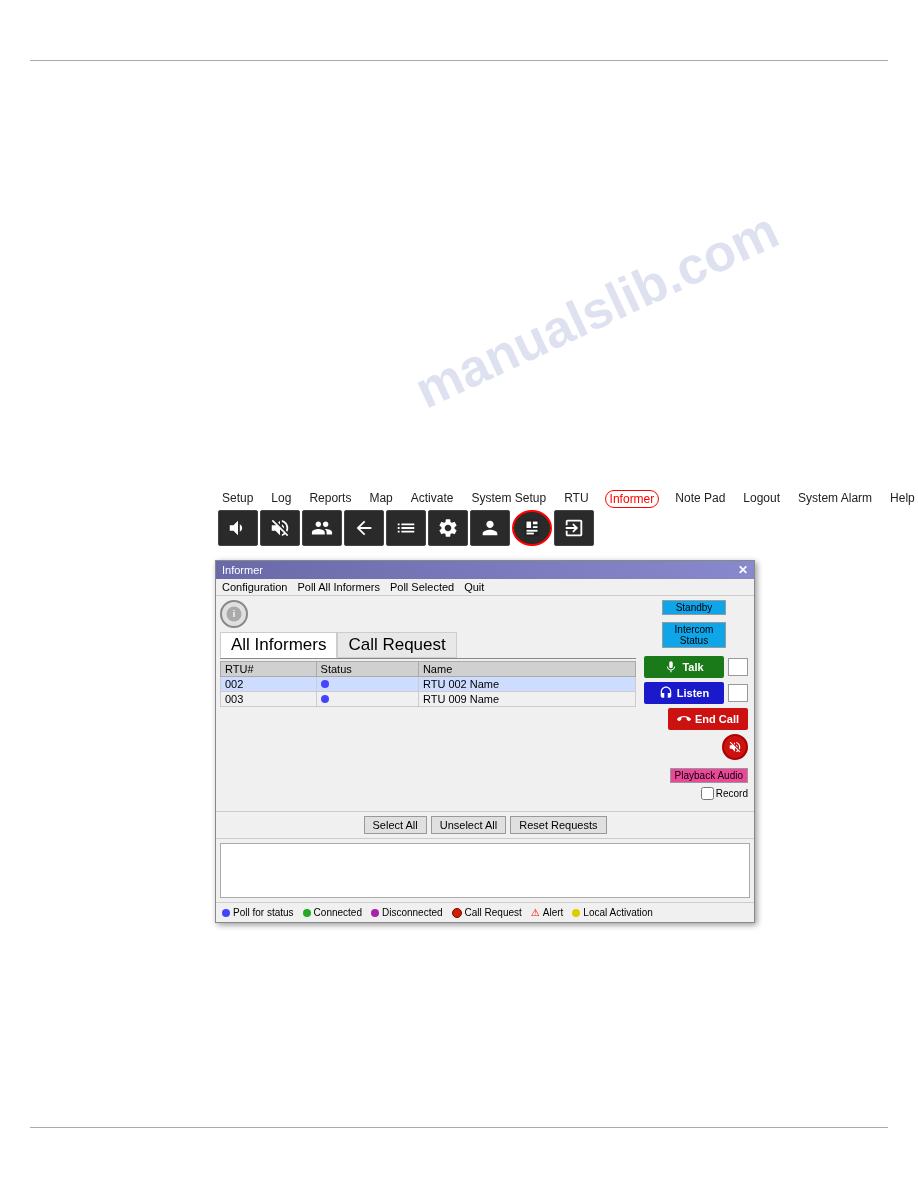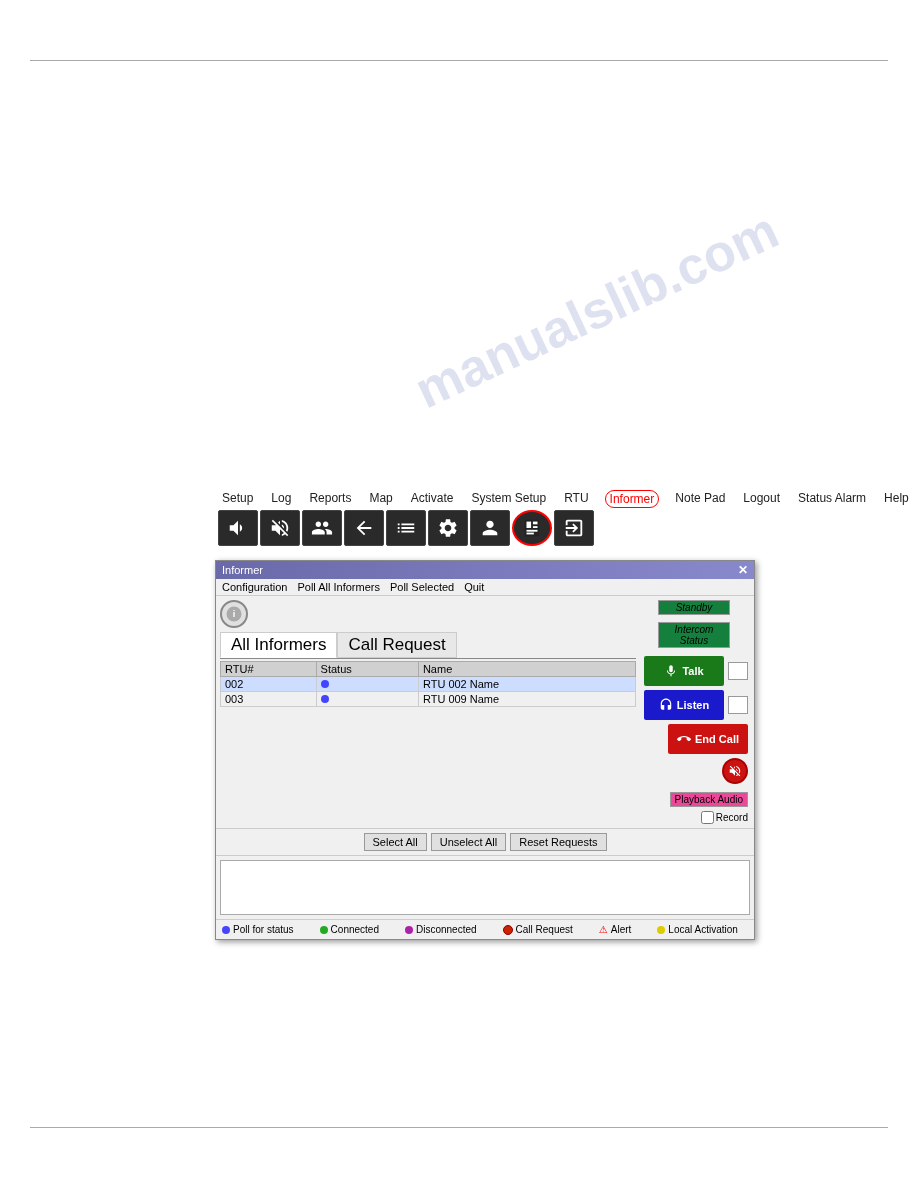--- a/index.html
+++ b/index.html
@@ -348,7 +348,7 @@
   <span class="menu-item highlighted">Informer</span>
   <span class="menu-item">Note Pad</span>
   <span class="menu-item">Logout</span>
-  <span class="menu-item">Status Alarm</span>
+  <span class="menu-item">System Alarm</span>
   <span class="menu-item">Help</span>
 </div>
 

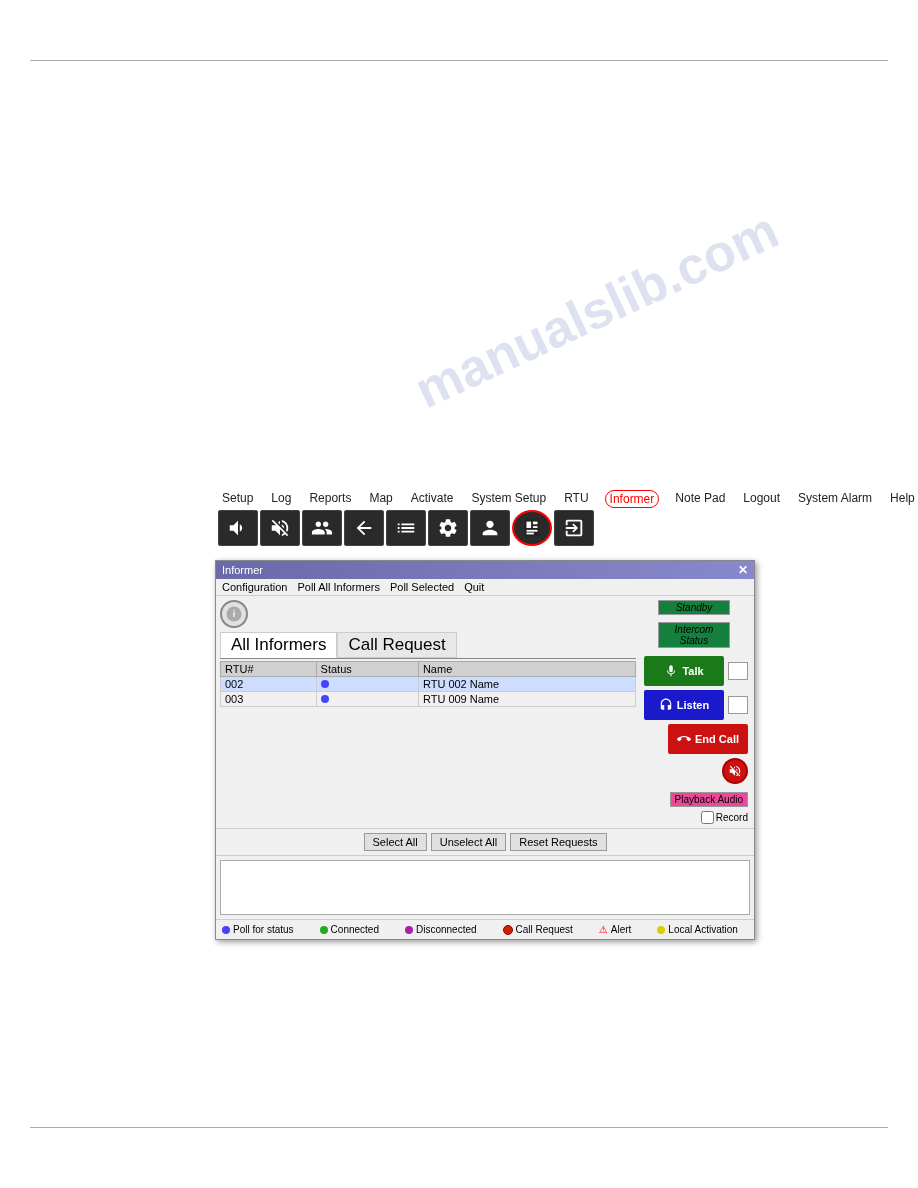--- a/index.html
+++ b/index.html
@@ -208,13 +208,12 @@
       margin-bottom: 4px;
     }
     .status-label-box {
-      background: #15803d;
+      background: #0ea5e9;
       border: 1px solid #999;
       font-size: 10px;
       padding: 1px 4px;
-      width: 72px;
+      width: 64px;
       text-align: center;
-      font-style: italic;
     }
 
     .action-btn {

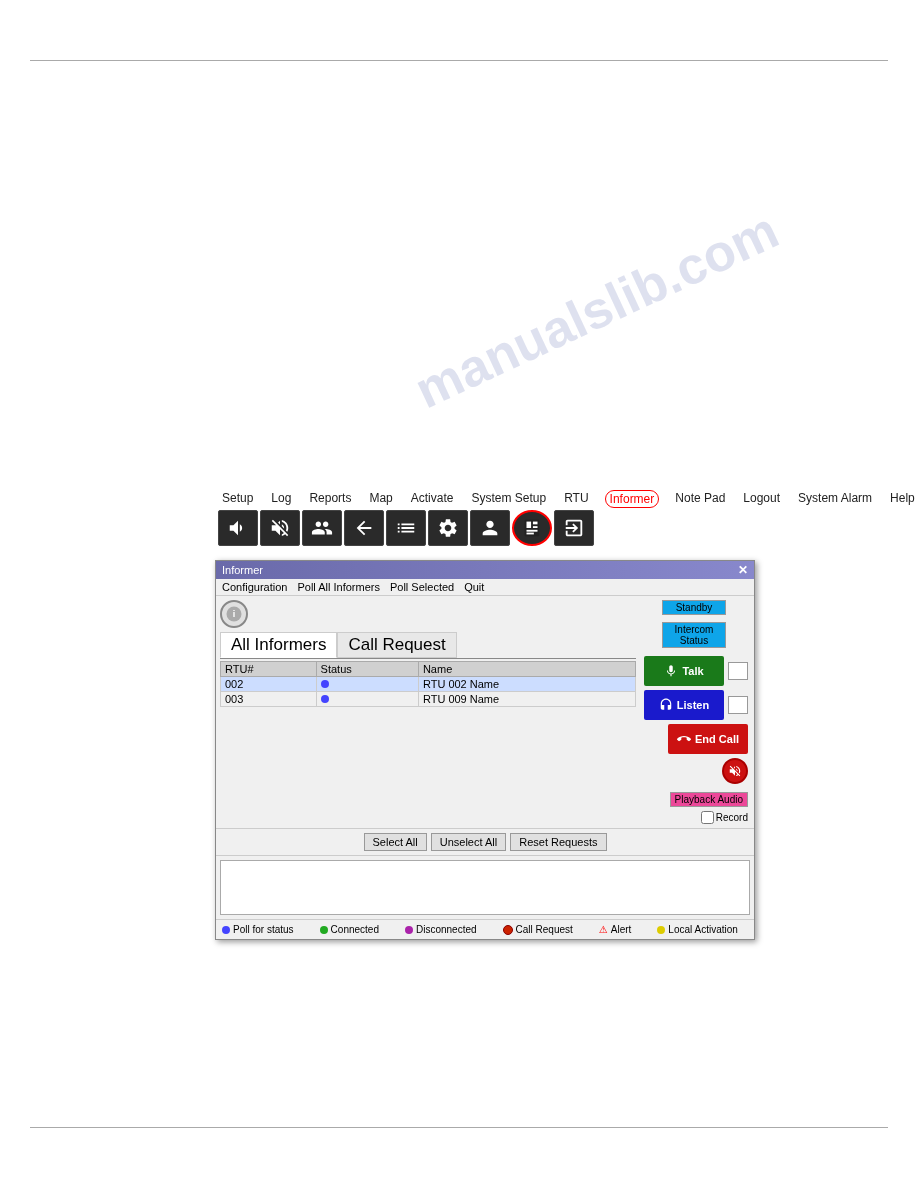--- a/index.html
+++ b/index.html
@@ -222,7 +222,7 @@
       justify-content: center;
       gap: 4px;
       width: 80px;
-      height: 30px;
+      height: 22px;
       font-size: 11px;
       font-weight: bold;
       color: white;

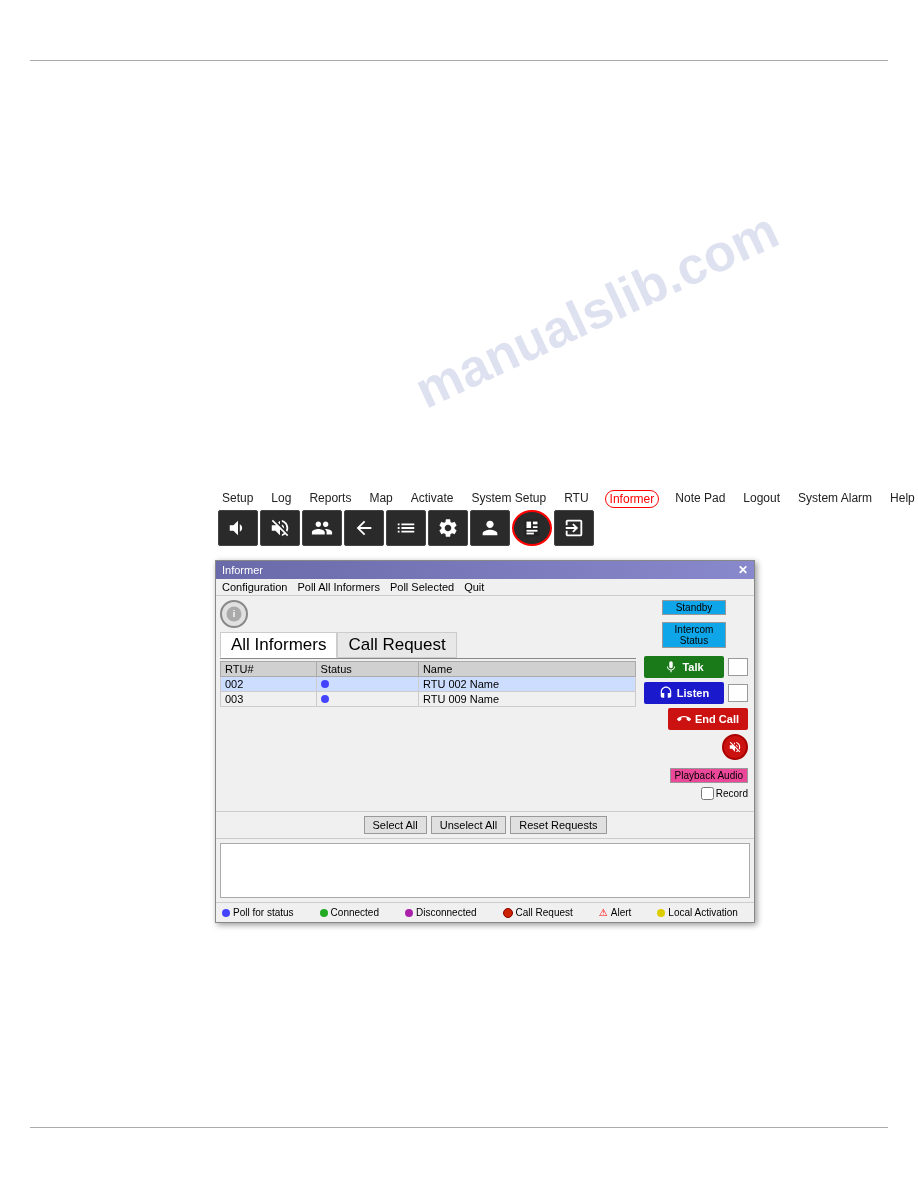--- a/index.html
+++ b/index.html
@@ -314,7 +314,7 @@
     
     .legend {
       display: flex;
-      gap: 26px;
+      gap: 9px;
       padding: 4px 6px;
       border-top: 1px solid #ccc;
       font-size: 10px;

